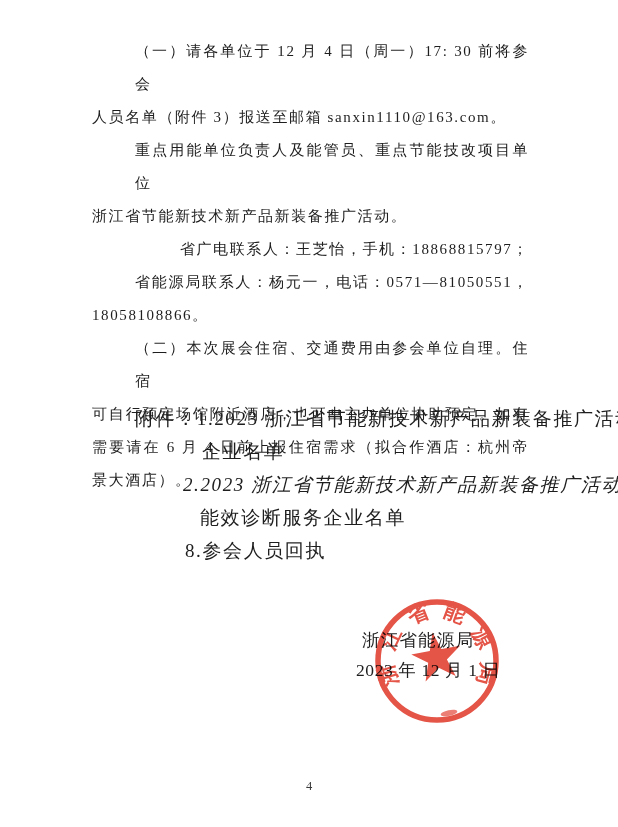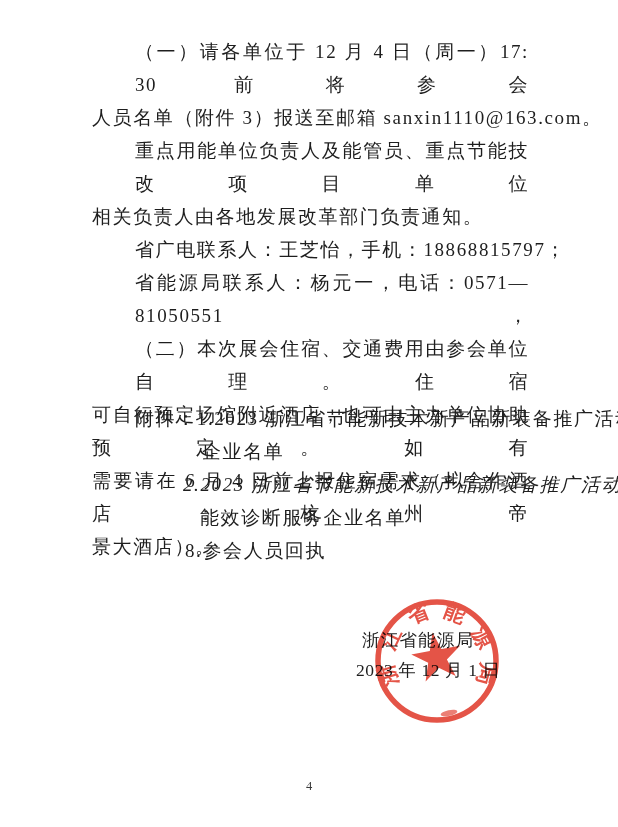--- a/index.html
+++ b/index.html
@@ -13,7 +13,7 @@
   }
   .body-block{
     position:absolute;left:92px;top:35px;width:437px;
-    font-size:19px;line-height:33px;letter-spacing:1.6px;font-family:Liberation Serif, serif;
+    font-size:15px;line-height:33px;letter-spacing:1.6px;font-family:Liberation Serif, serif;
   }
   .ln{white-space:nowrap;}
   .ln.ind{padding-left:43px;text-align:right;}

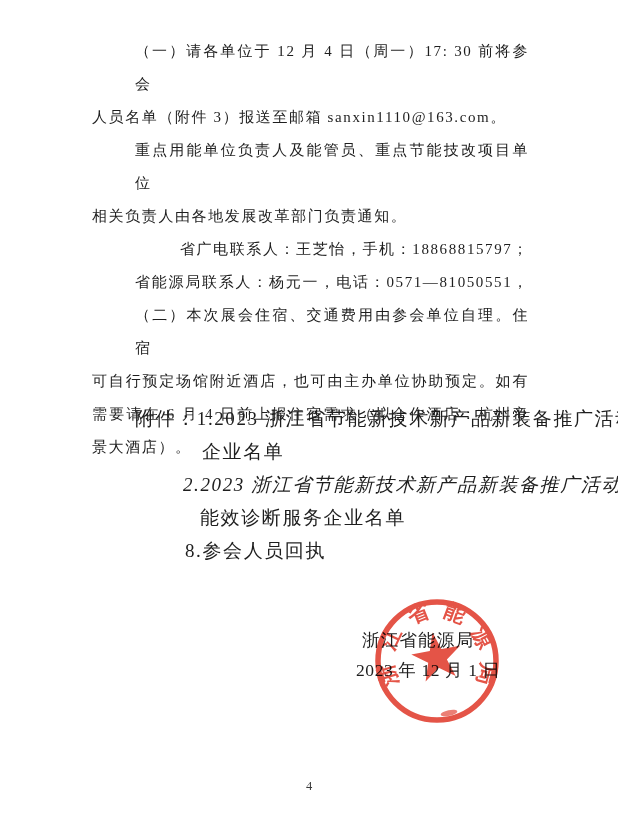--- a/index.html
+++ b/index.html
@@ -63,7 +63,7 @@
     <div class="ln ind fill">（一）请各单位于 12 月 4 日（周一）17: 30 前将参会</div>
     <div class="ln">人员名单（附件 3）报送至邮箱 sanxin1110@163.com。</div>
     <div class="ln ind fill">重点用能单位负责人及能管员、重点节能技改项目单位</div>
-    <div class="ln">相关负责人由各地发展改革部门负责通知。</div>
+    <div class="ln">浙江省节能新技术新产品新装备推广活动。</div>
     <div class="ln ind">省广电联系人：王芝怡，手机：18868815797；</div>
     <div class="ln ind fill">省能源局联系人：杨元一，电话：0571—81050551，</div>
     <div class="ln ind fill">（二）本次展会住宿、交通费用由参会单位自理。住宿</div>

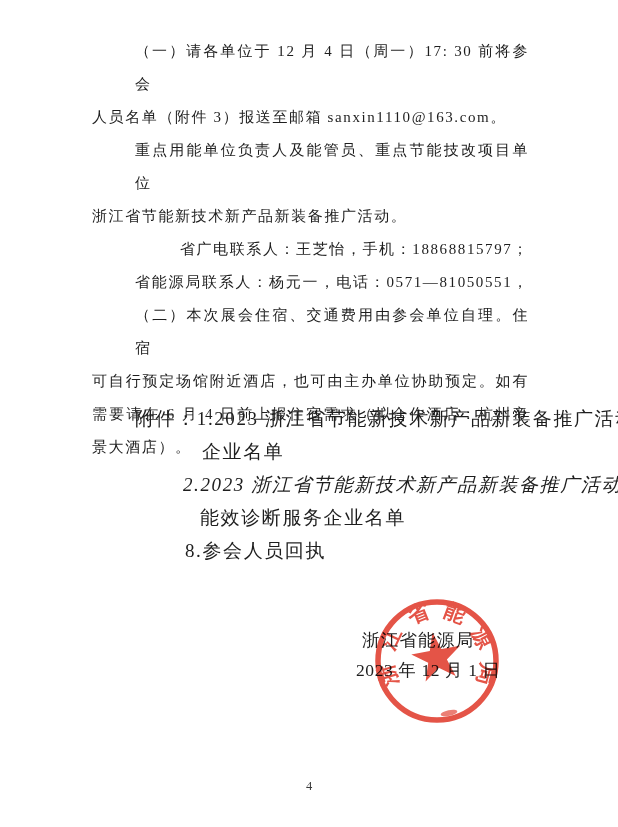--- a/index.html
+++ b/index.html
@@ -66,6 +66,7 @@
     <div class="ln">浙江省节能新技术新产品新装备推广活动。</div>
     <div class="ln ind">省广电联系人：王芝怡，手机：18868815797；</div>
     <div class="ln ind fill">省能源局联系人：杨元一，电话：0571—81050551，</div>
+    <div class="ln">18058108866。</div>
     <div class="ln ind fill">（二）本次展会住宿、交通费用由参会单位自理。住宿</div>
     <div class="ln fill">可自行预定场馆附近酒店，也可由主办单位协助预定。如有</div>
     <div class="ln fill">需要请在 6 月 4 日前上报住宿需求（拟合作酒店：杭州帝</div>

